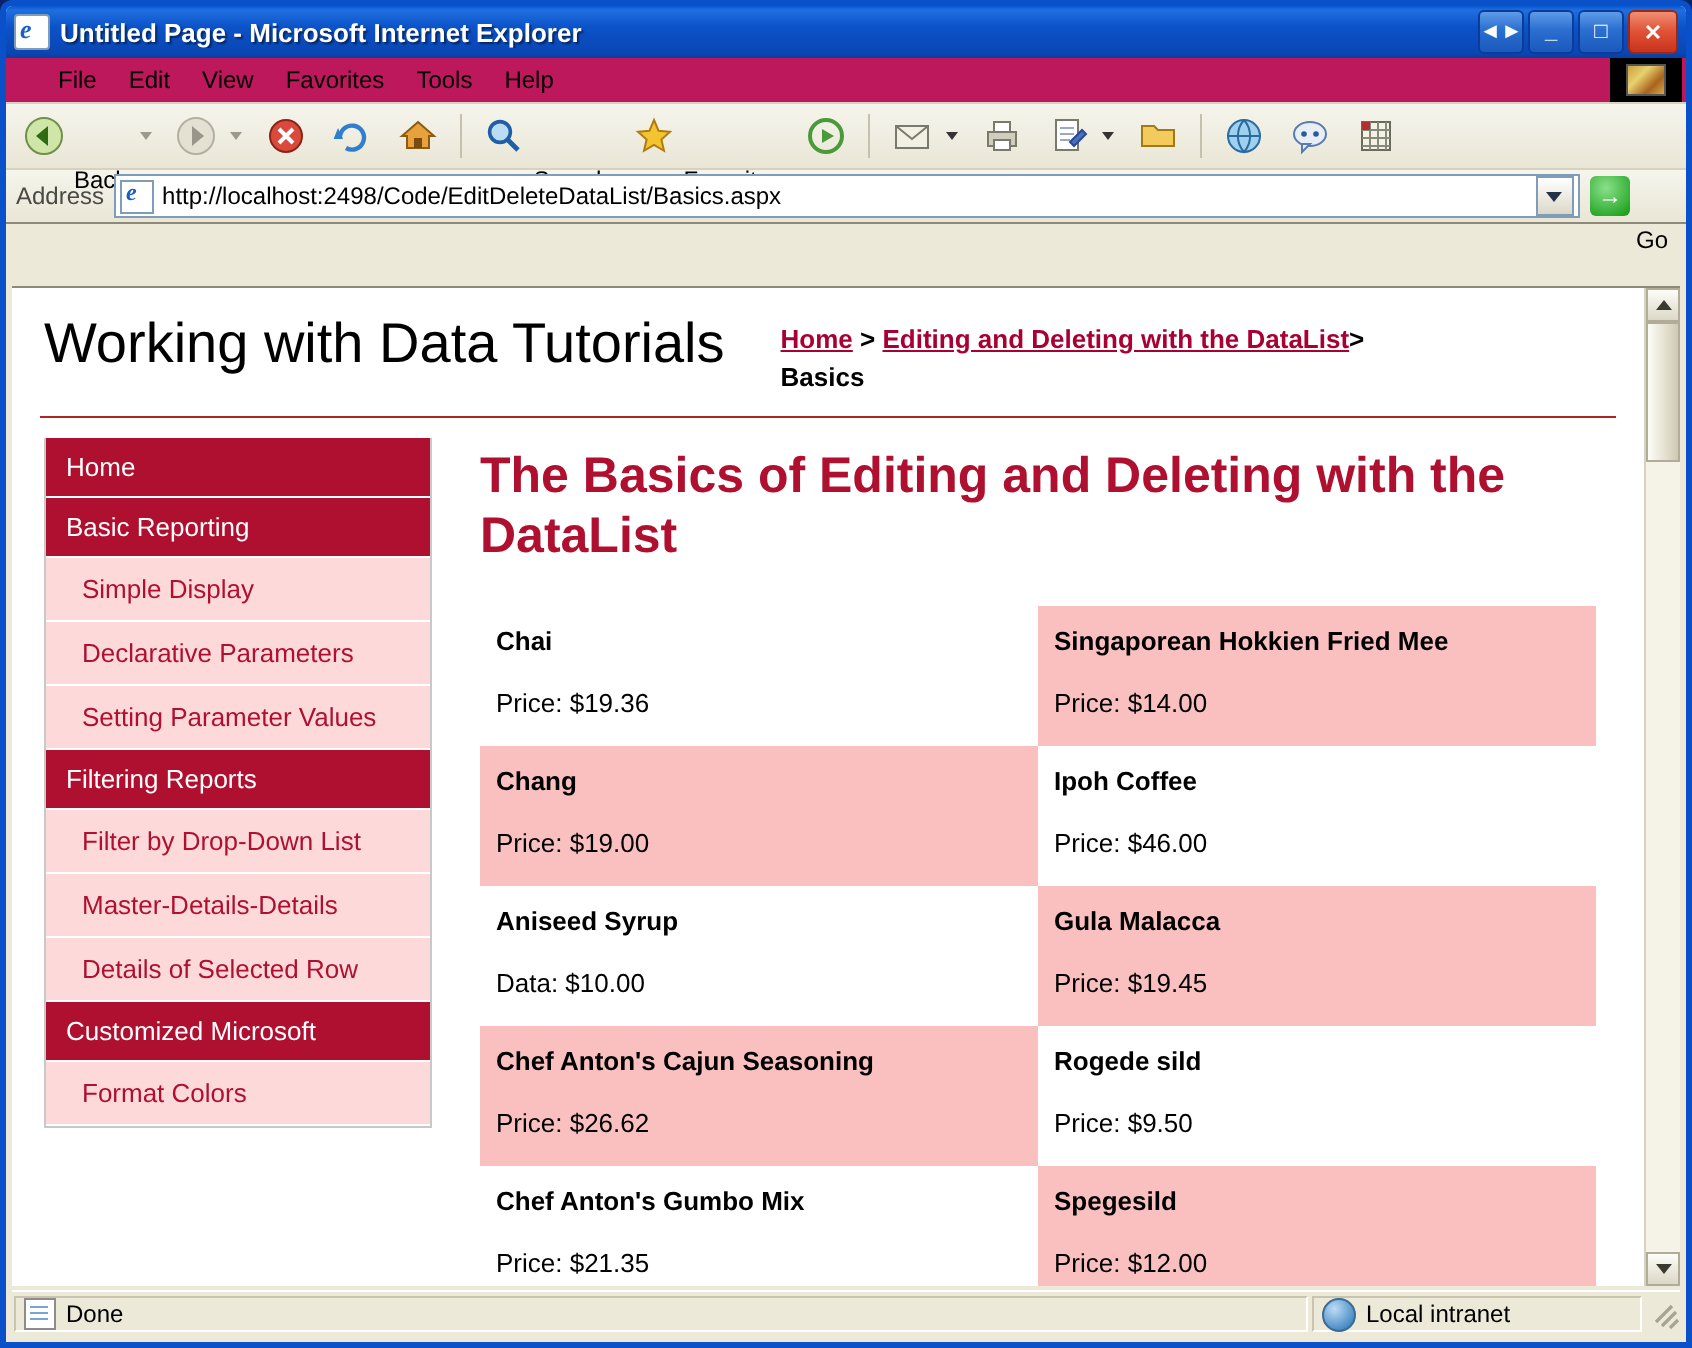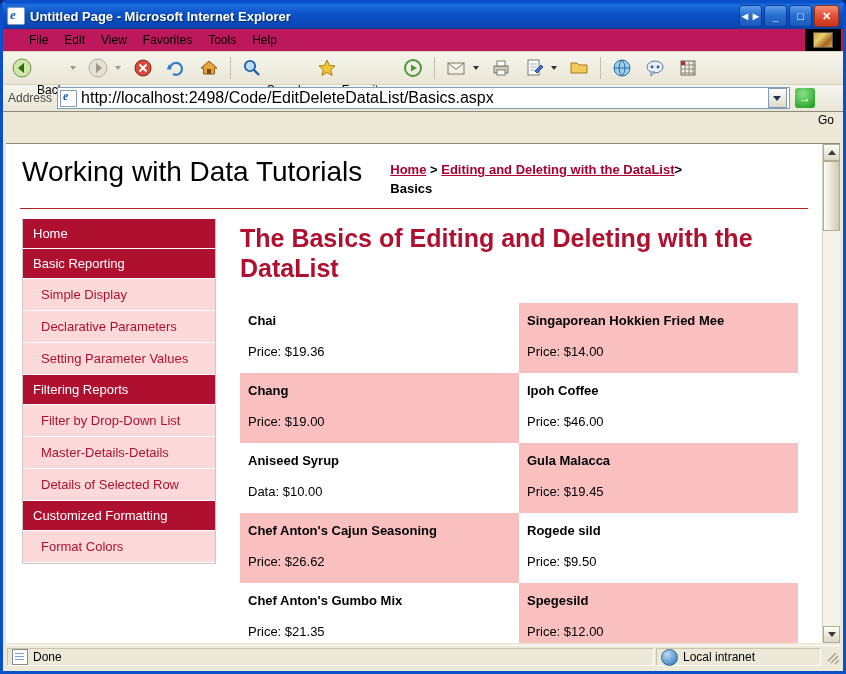--- a/index.html
+++ b/index.html
@@ -101,7 +101,7 @@
     content:"e";position:absolute;left:2px;top:-2px;color:#1a5ec8;font-weight:bold;
     font-size:12px;font-style:italic;font-family:"Liberation Serif",serif;
   }
-  .addr-text{flex:1;font-size:16px;color:#000;white-space:nowrap;overflow:hidden;}
+  .addr-text{flex:1;font-size:12px;color:#000;white-space:nowrap;overflow:hidden;}
   .addr-drop{
     width:17px;height:18px;border:1px solid #7f9db9;background:linear-gradient(180deg,#fff,#dcd8c8);
     display:flex;align-items:center;justify-content:center;flex:none;cursor:pointer;

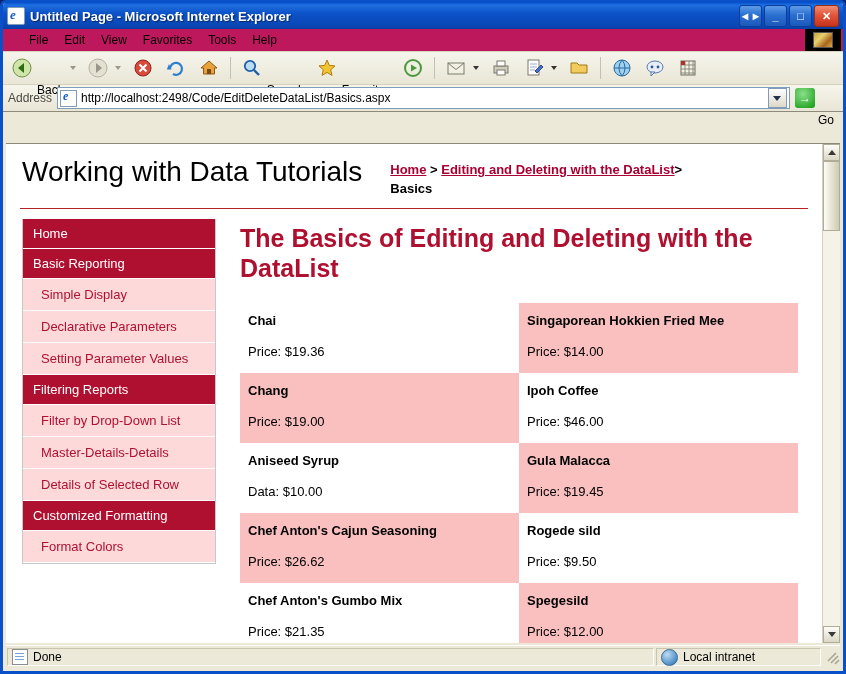--- a/index.html
+++ b/index.html
@@ -418,7 +418,7 @@
           <div class="nav-item">Filter by Drop-Down List</div>
           <div class="nav-item">Master-Details-Details</div>
           <div class="nav-item">Details of Selected Row</div>
-          <div class="nav-section">Customized Formatting</div>
+          <div class="nav-section">Customized Microsoft</div>
           <div class="nav-item">Format Colors</div>
         </div>
 

